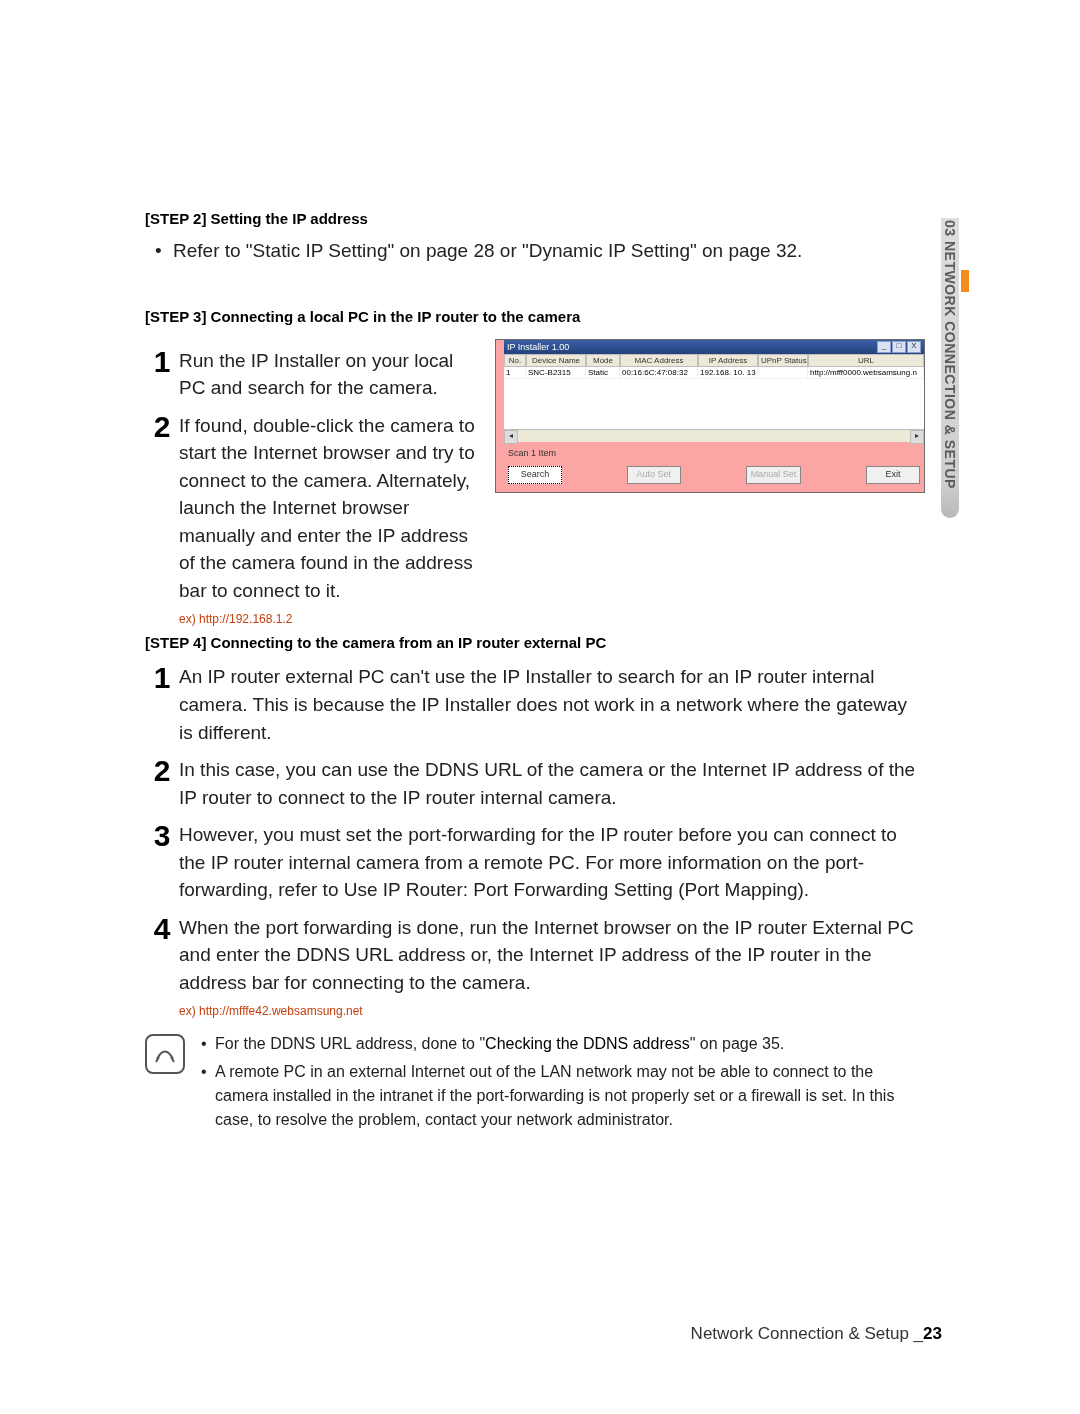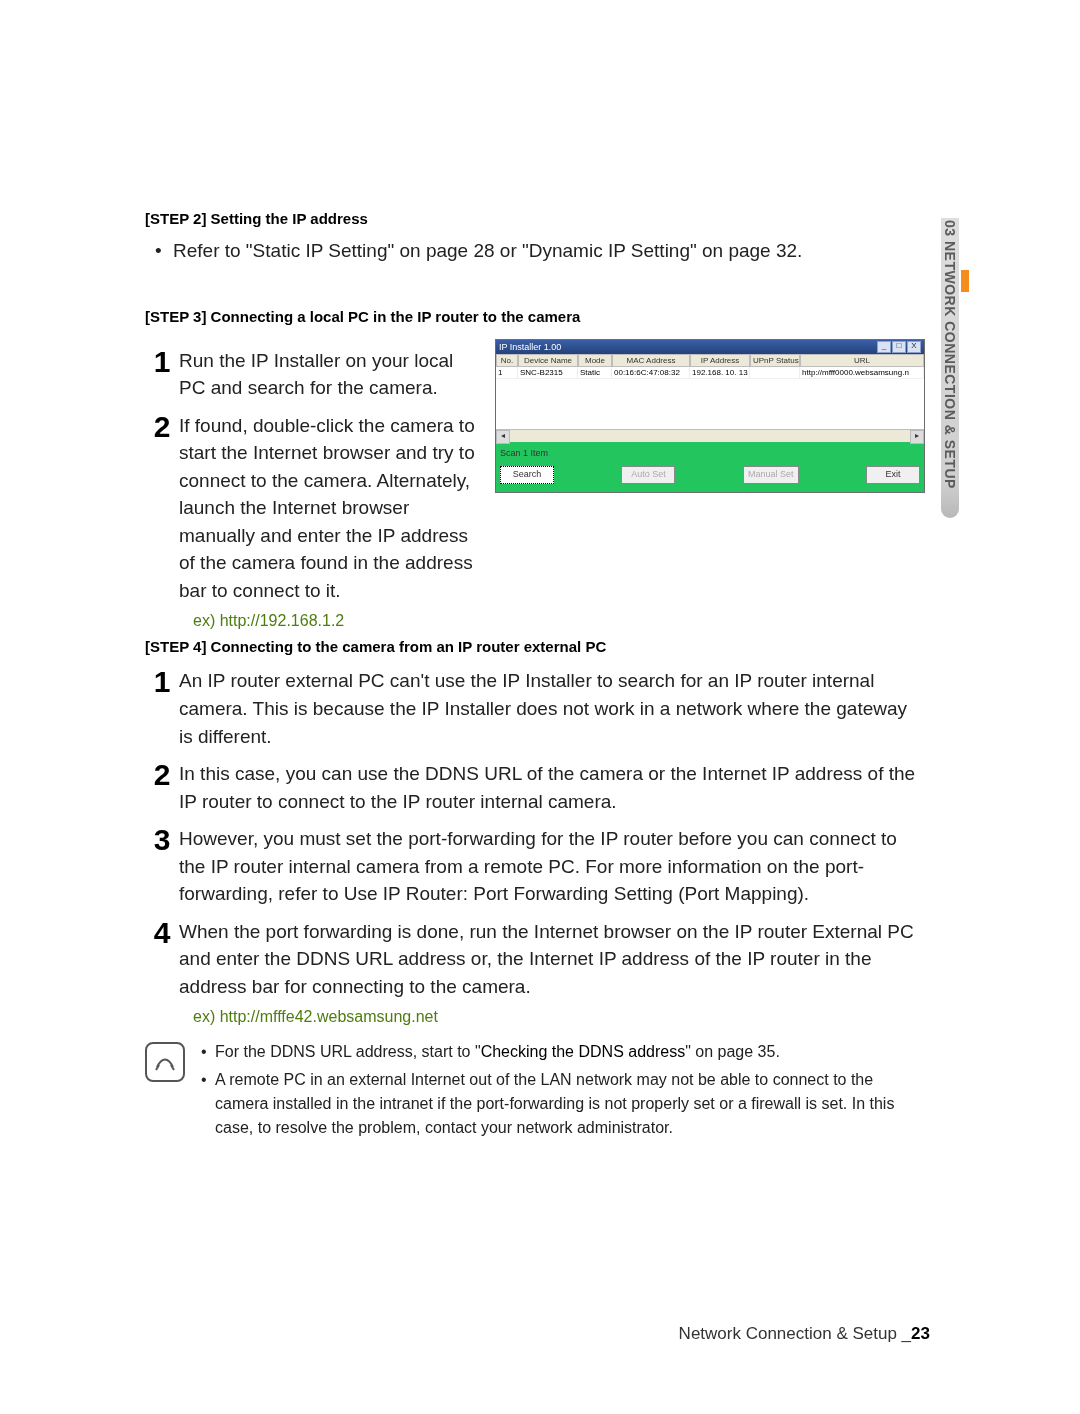--- a/index.html
+++ b/index.html
@@ -27,7 +27,7 @@
   .step3-wrap{display:flex;align-items:flex-start;gap:18px;}
   .step3-col{width:332px;}
   .shot{flex:1;margin-top:4px;}
-  .win{border:1px solid #6d6d6d;background:#22c55e;font-size:9px;color:#333;}
+  .win{border:1px solid #6d6d6d;background:#fca5a5;font-size:9px;color:#333;padding-left:8px;}
   .titlebar{background:linear-gradient(#3a5fa8,#24427a);color:#fff;display:flex;align-items:center;height:14px;padding:0 3px;justify-content:space-between;}
   .tb-btns{display:flex;gap:1px;}
   .tb-btn{width:12px;height:10px;background:#d9e1f2;border:1px solid #8aa0cc;font-size:8px;line-height:8px;text-align:center;color:#234;}

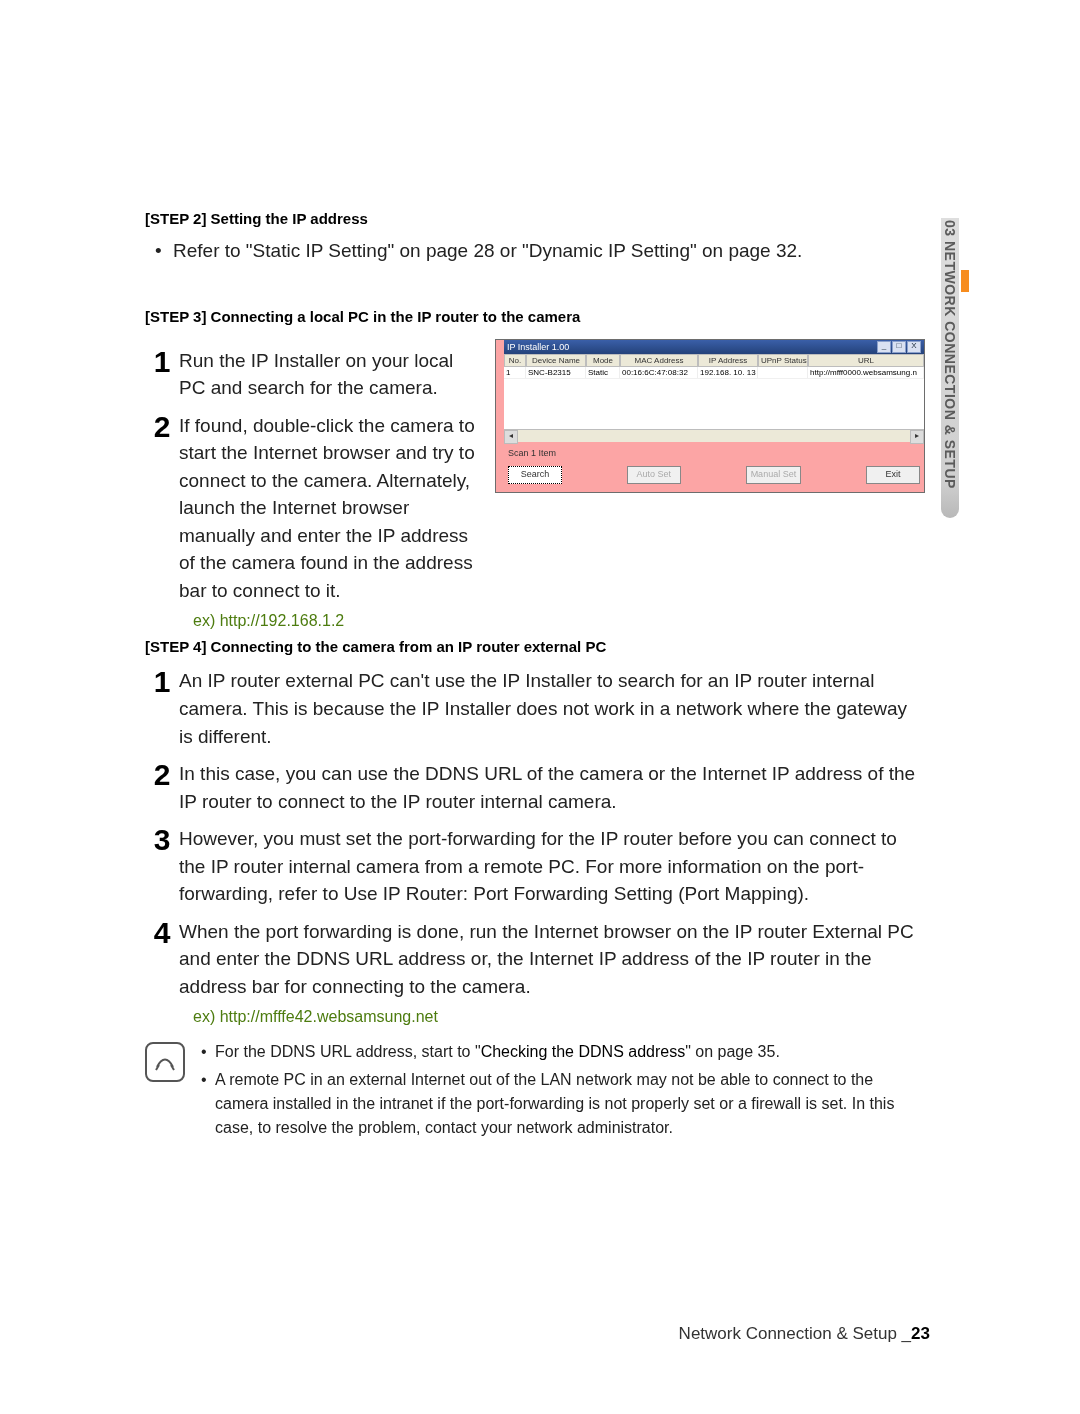--- a/index.html
+++ b/index.html
@@ -22,7 +22,7 @@
   .num-item{display:flex;margin:10px 0 0 0;align-items:flex-start;}
   .big-num{font-size:30px;font-weight:bold;width:34px;line-height:1;color:#000;text-align:center;flex-shrink:0;}
   .num-body{font-size:19px;line-height:1.45;flex:1;}
-  .ex{font-size:16px;color:#4d7c0f;margin:8px 0 0 48px;}
+  .ex{font-size:12px;color:#c2410c;margin:8px 0 0 34px;}
   
   .step3-wrap{display:flex;align-items:flex-start;gap:18px;}
   .step3-col{width:332px;}

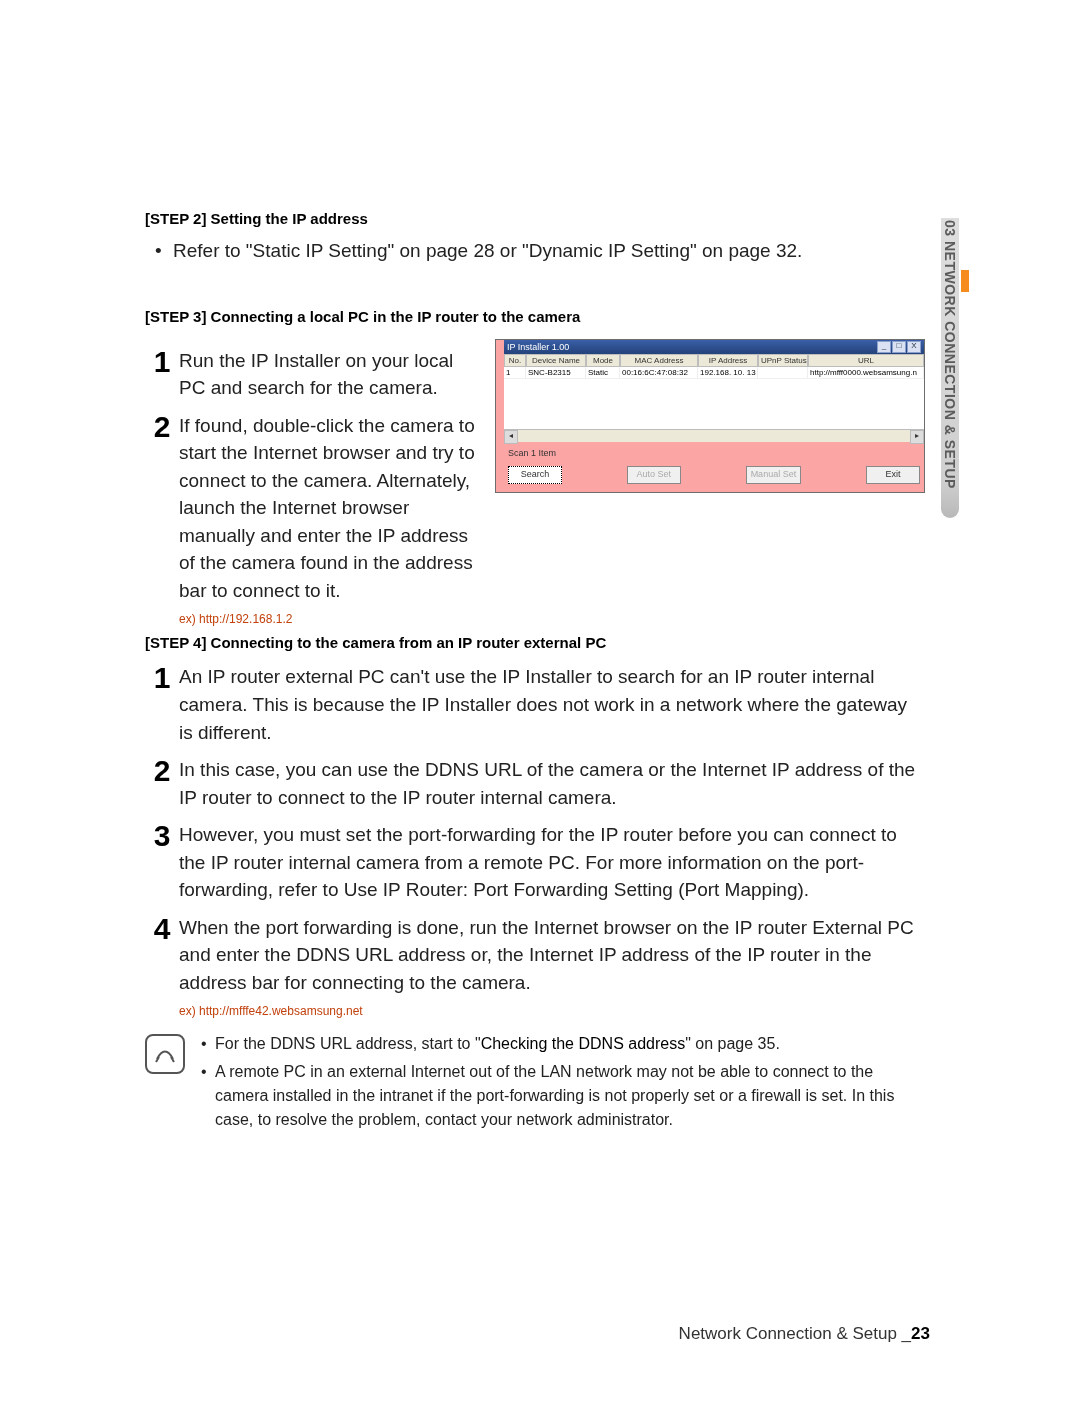--- a/index.html
+++ b/index.html
@@ -163,7 +163,7 @@
       </div>
       <div class="note-body">
         <div class="lbl">
-          <span>For the DDNS URL address, start to "</span><span style="color:#000;">Checking the DDNS address</span><span>" on page 35.</span>
+          <span>For the DDNS URL address, done to "</span><span style="color:#000;">Checking the DDNS address</span><span>" on page 35.</span>
         </div>
         <div class="lbl">A remote PC in an external Internet out of the LAN network may not be able to connect to the camera installed in the intranet if the port-forwarding is not properly set or a firewall is set. In this case, to resolve the problem, contact your network administrator.</div>
       </div>

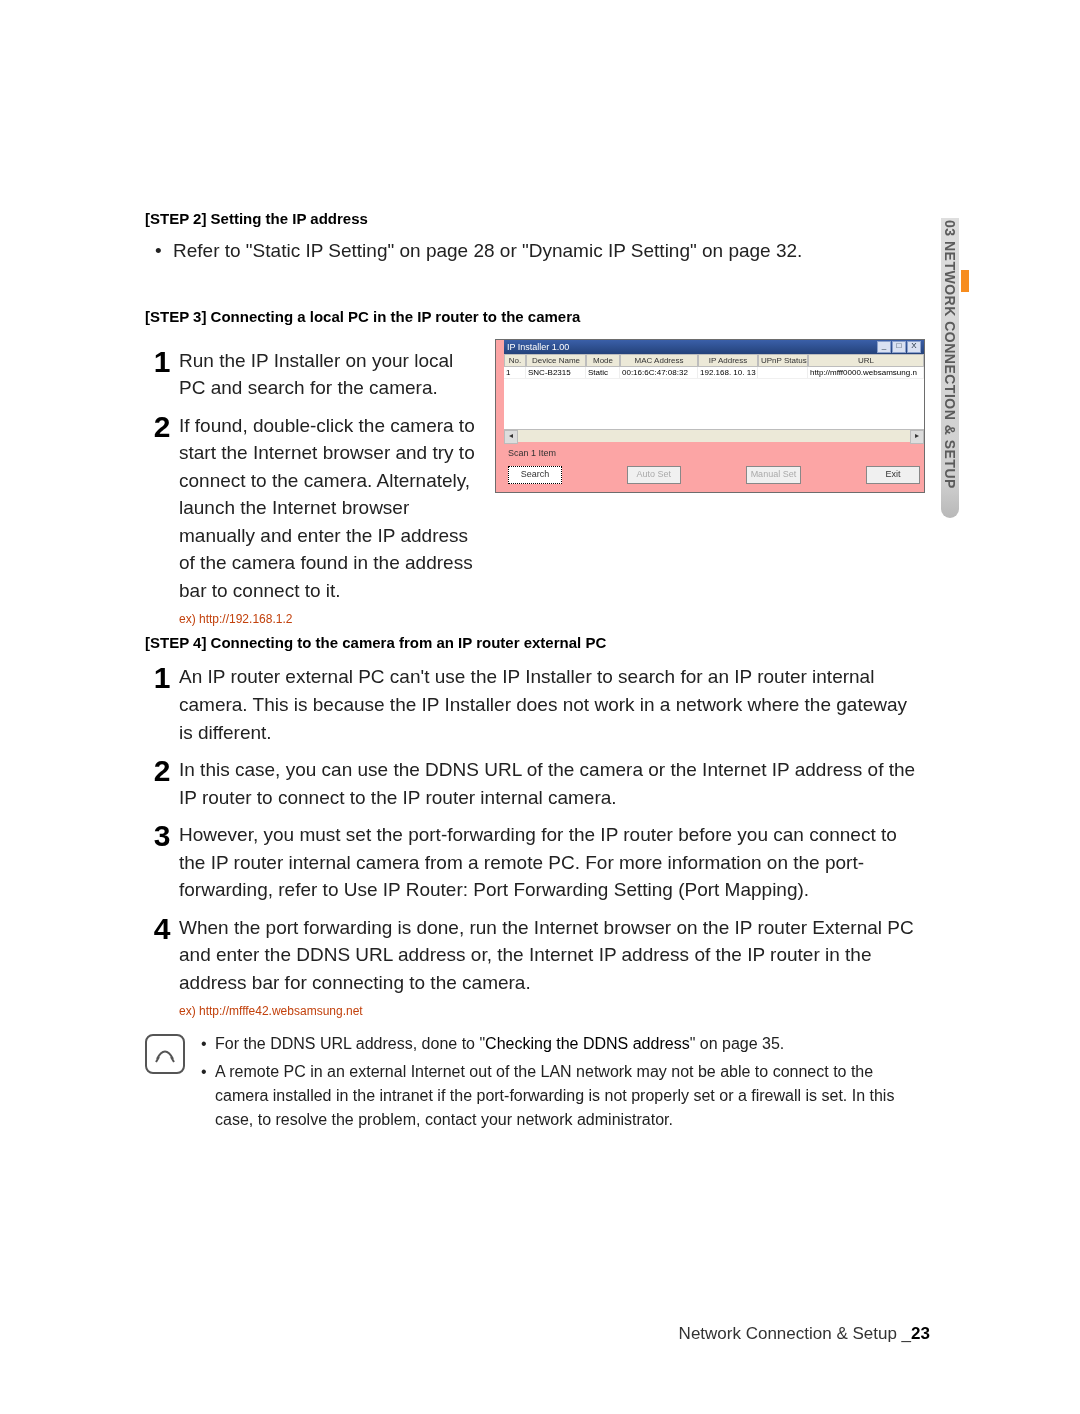--- a/index.html
+++ b/index.html
@@ -51,7 +51,7 @@
   .note-body .lbl{position:relative;padding-left:14px;margin-bottom:4px;}
   .note-body .lbl::before{content:"•";position:absolute;left:0;}
   
-  .footer{position:absolute;bottom:70px;right:150px;font-size:17px;color:#333;}
+  .footer{position:absolute;bottom:70px;right:138px;font-size:17px;color:#333;}
   .footer .num{font-weight:bold;color:#000;}
 </style>
 </head>

